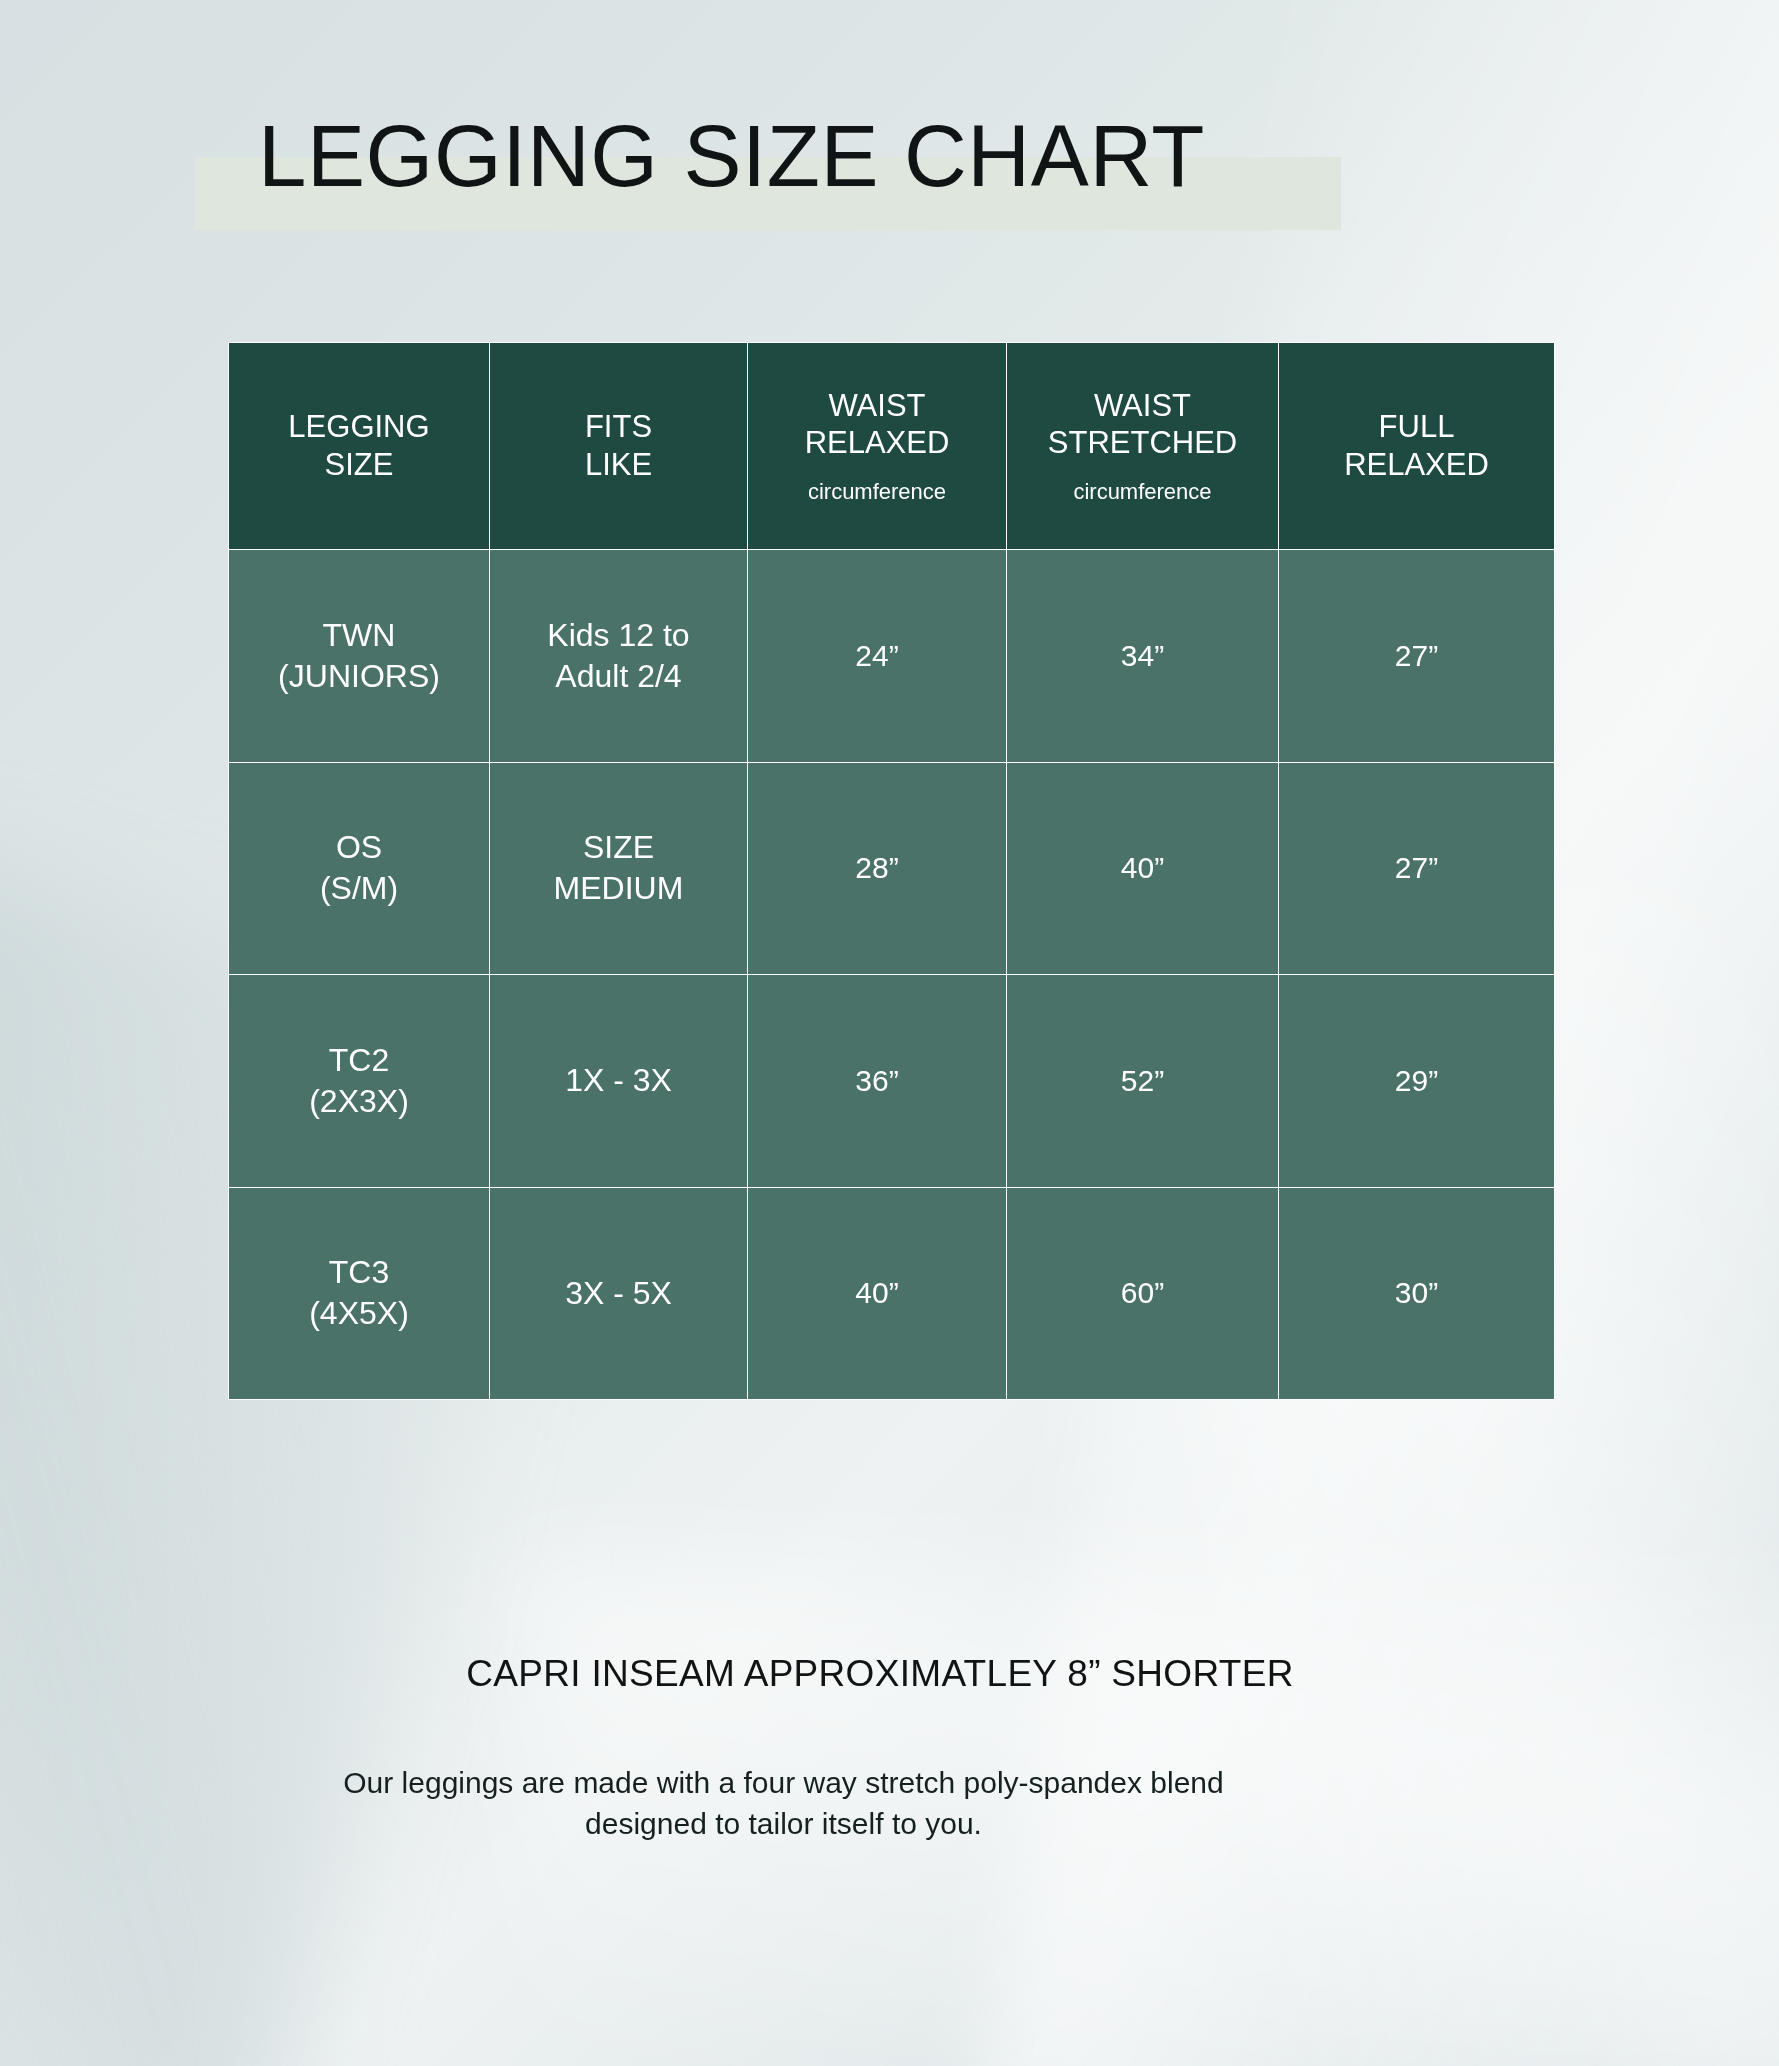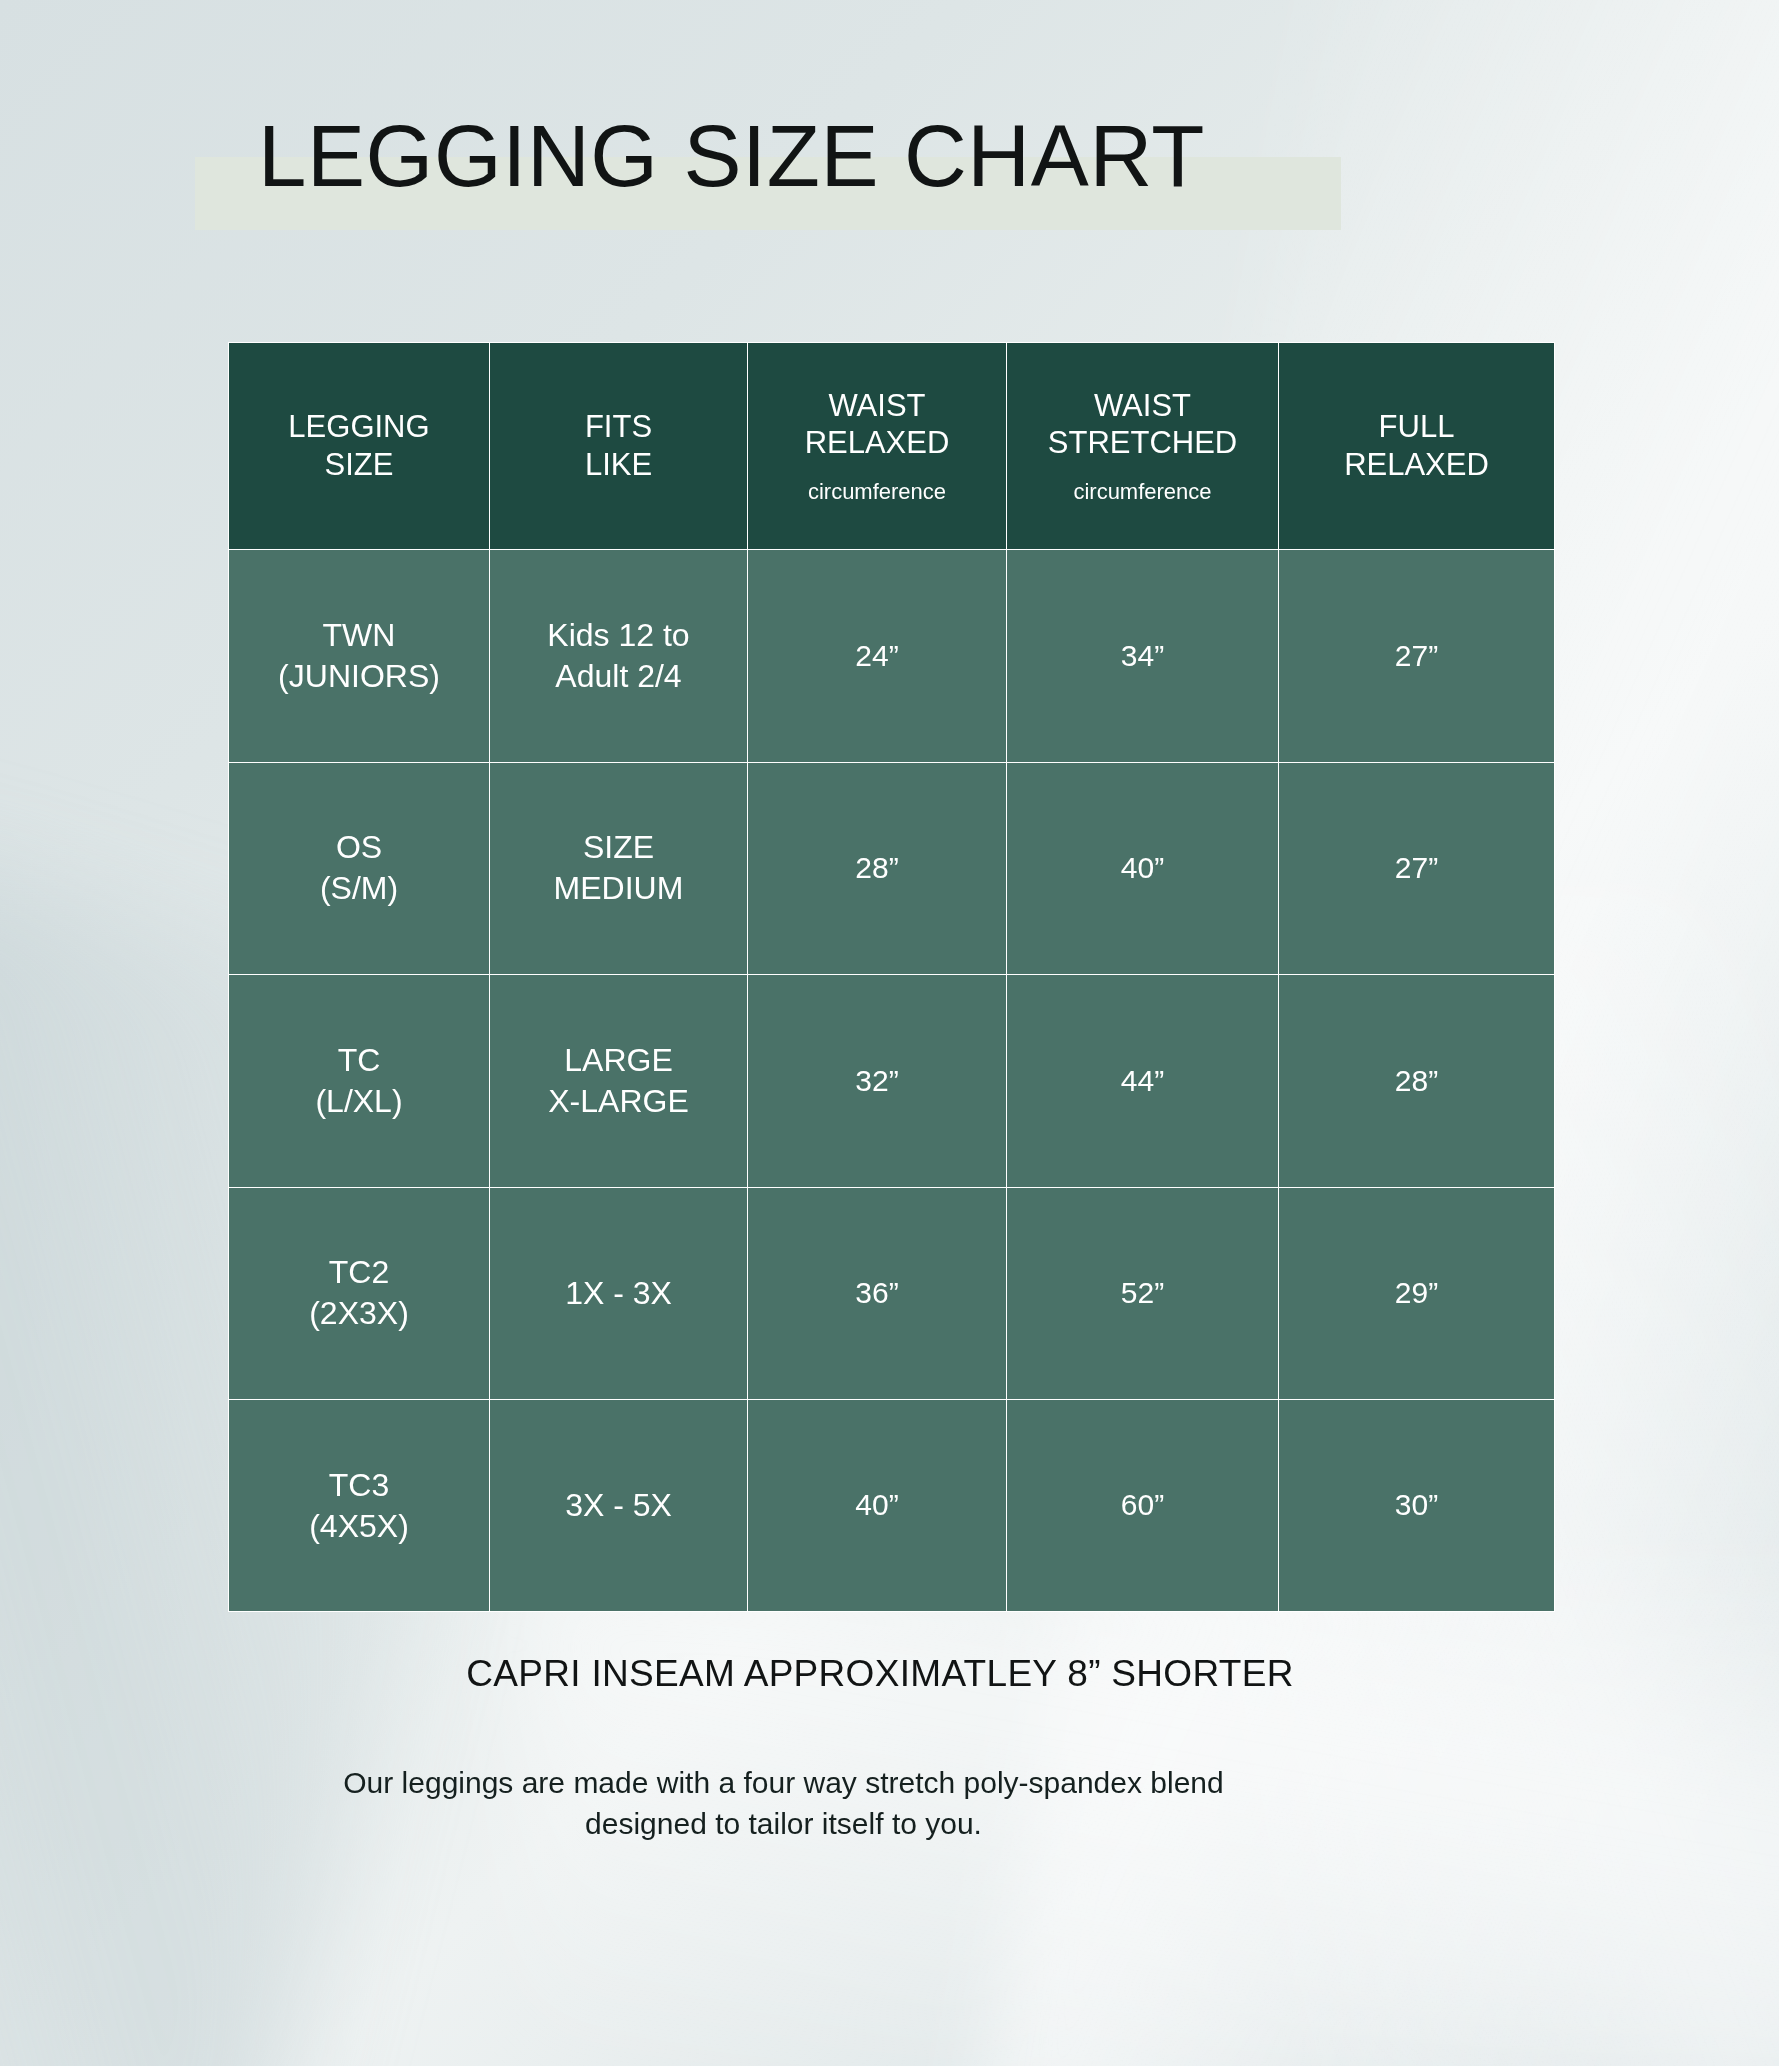--- a/index.html
+++ b/index.html
@@ -251,19 +251,6 @@
           <td class="num-cell">27”</td>
         </tr>
 
-        <tr>
-          <td class="size-cell">
-            <span class="cell-line">TC</span>
-            <span class="cell-line">(L/XL)</span>
-          </td>
-          <td class="fits-cell">
-            <span class="cell-line">LARGE</span>
-            <span class="cell-line">X-LARGE</span>
-          </td>
-          <td class="num-cell">32”</td>
-          <td class="num-cell">44”</td>
-          <td class="num-cell">28”</td>
-        </tr>
 
         <tr>
           <td class="size-cell">

